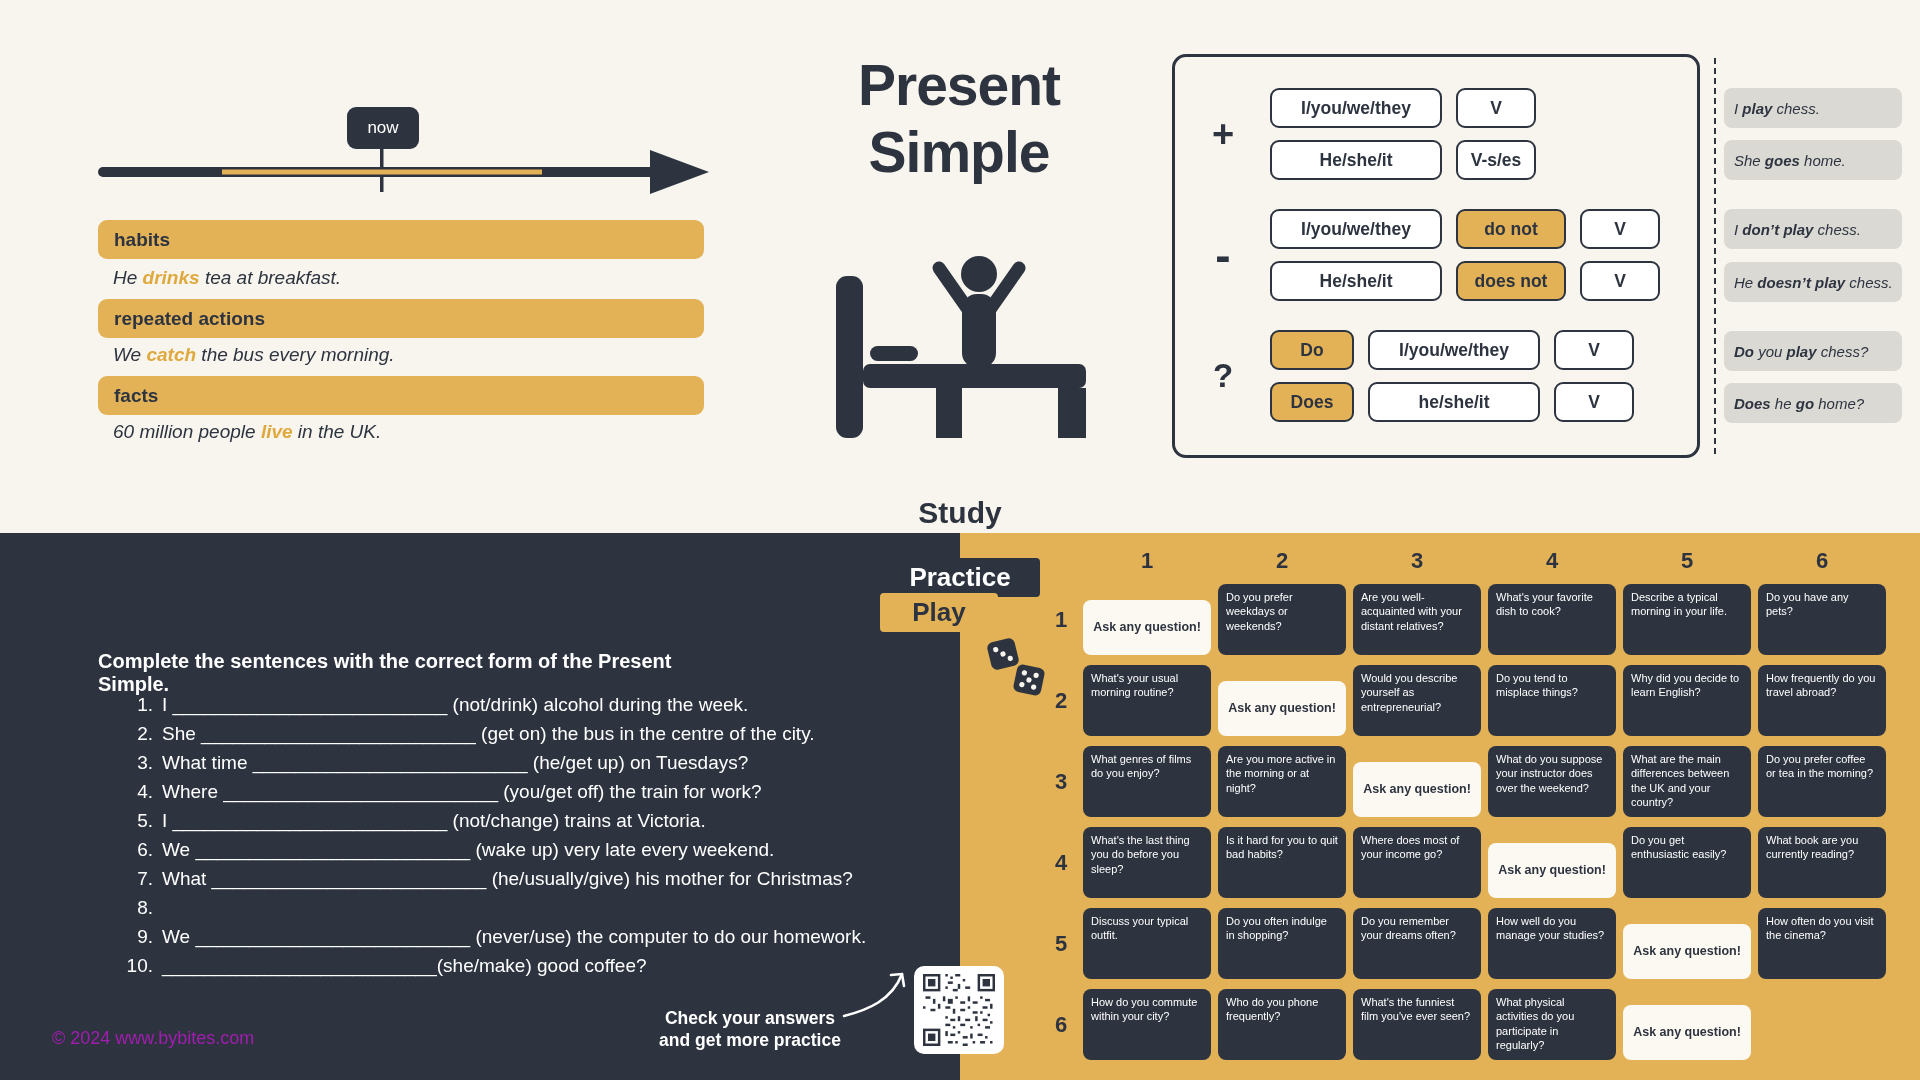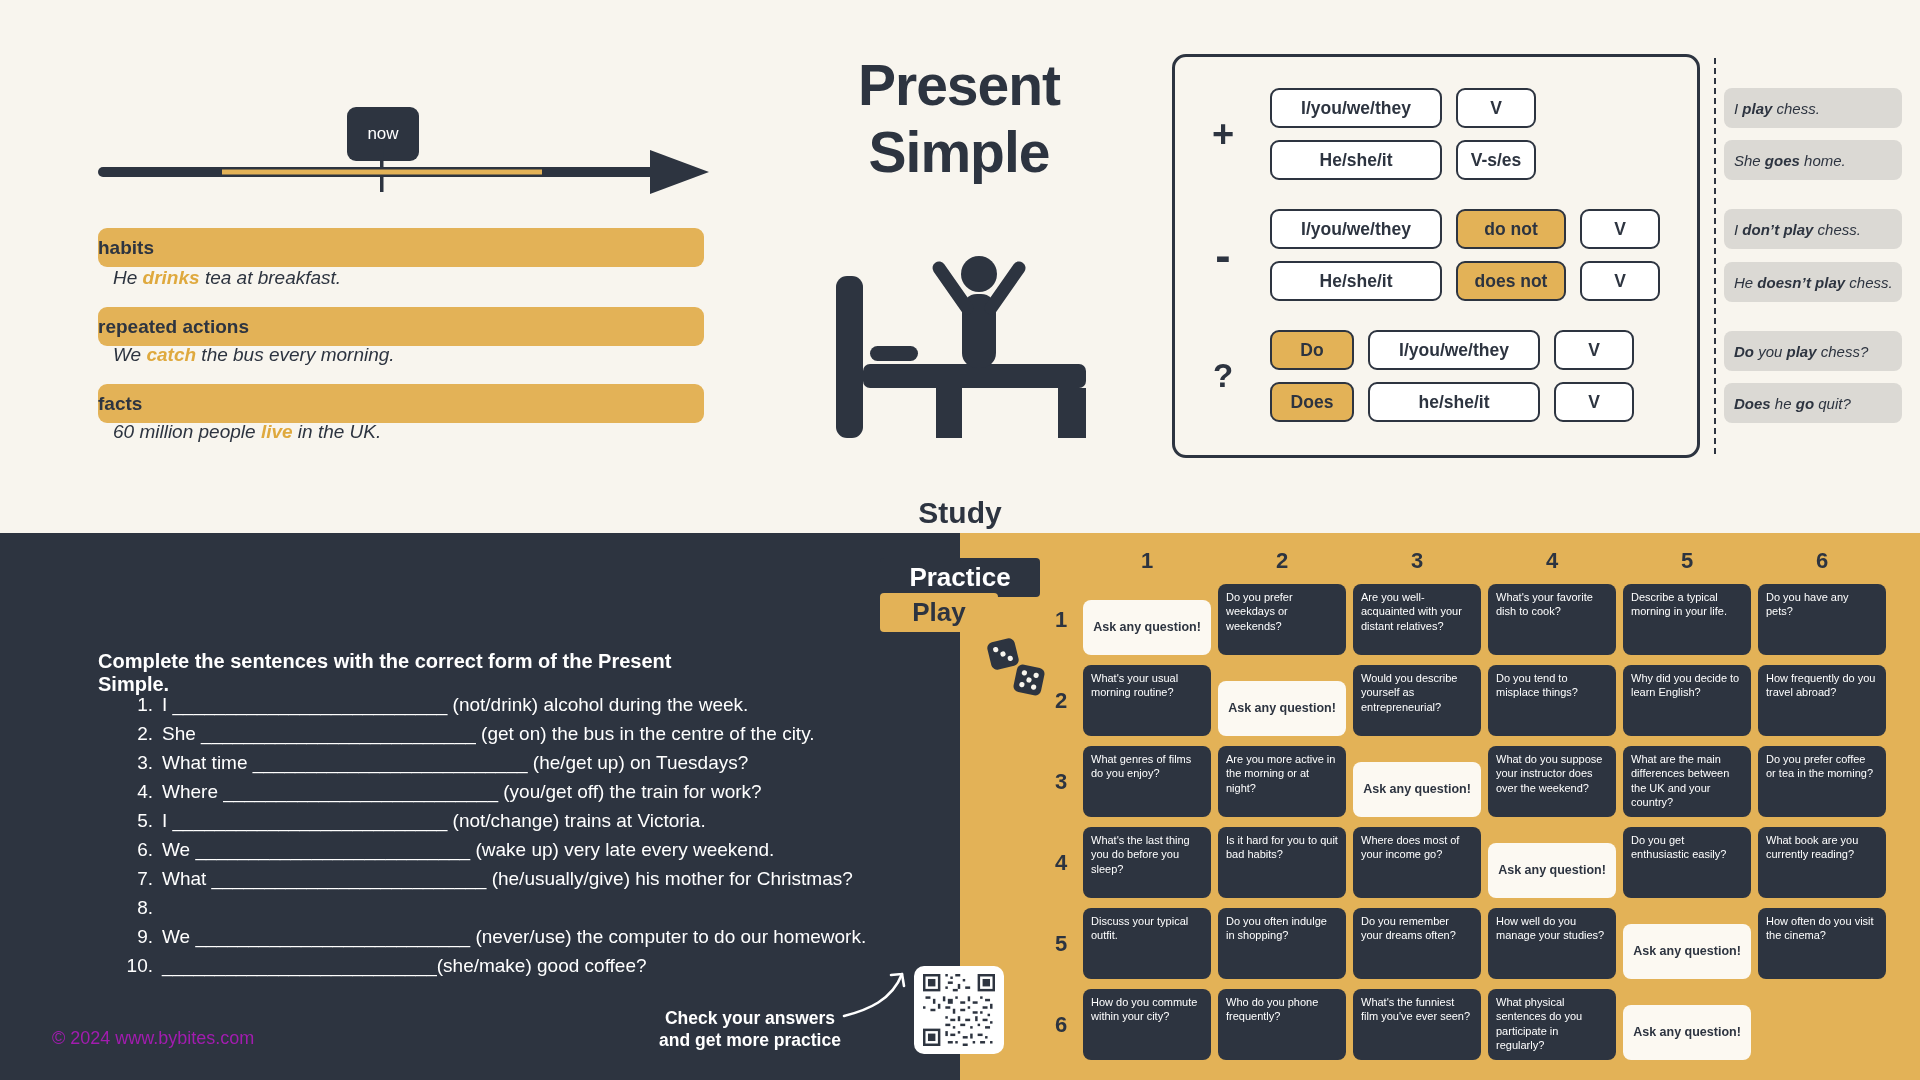--- a/index.html
+++ b/index.html
@@ -19,7 +19,7 @@
 
   
   .now-badge {
-    left:347px; top:107px; width:72px; height:54px;
+    left:347px; top:107px; width:72px; height:42px;
     background:#2d3440; color:#fff; border-radius:9px;
     display:flex; align-items:center; justify-content:center;
     font-size:17px;

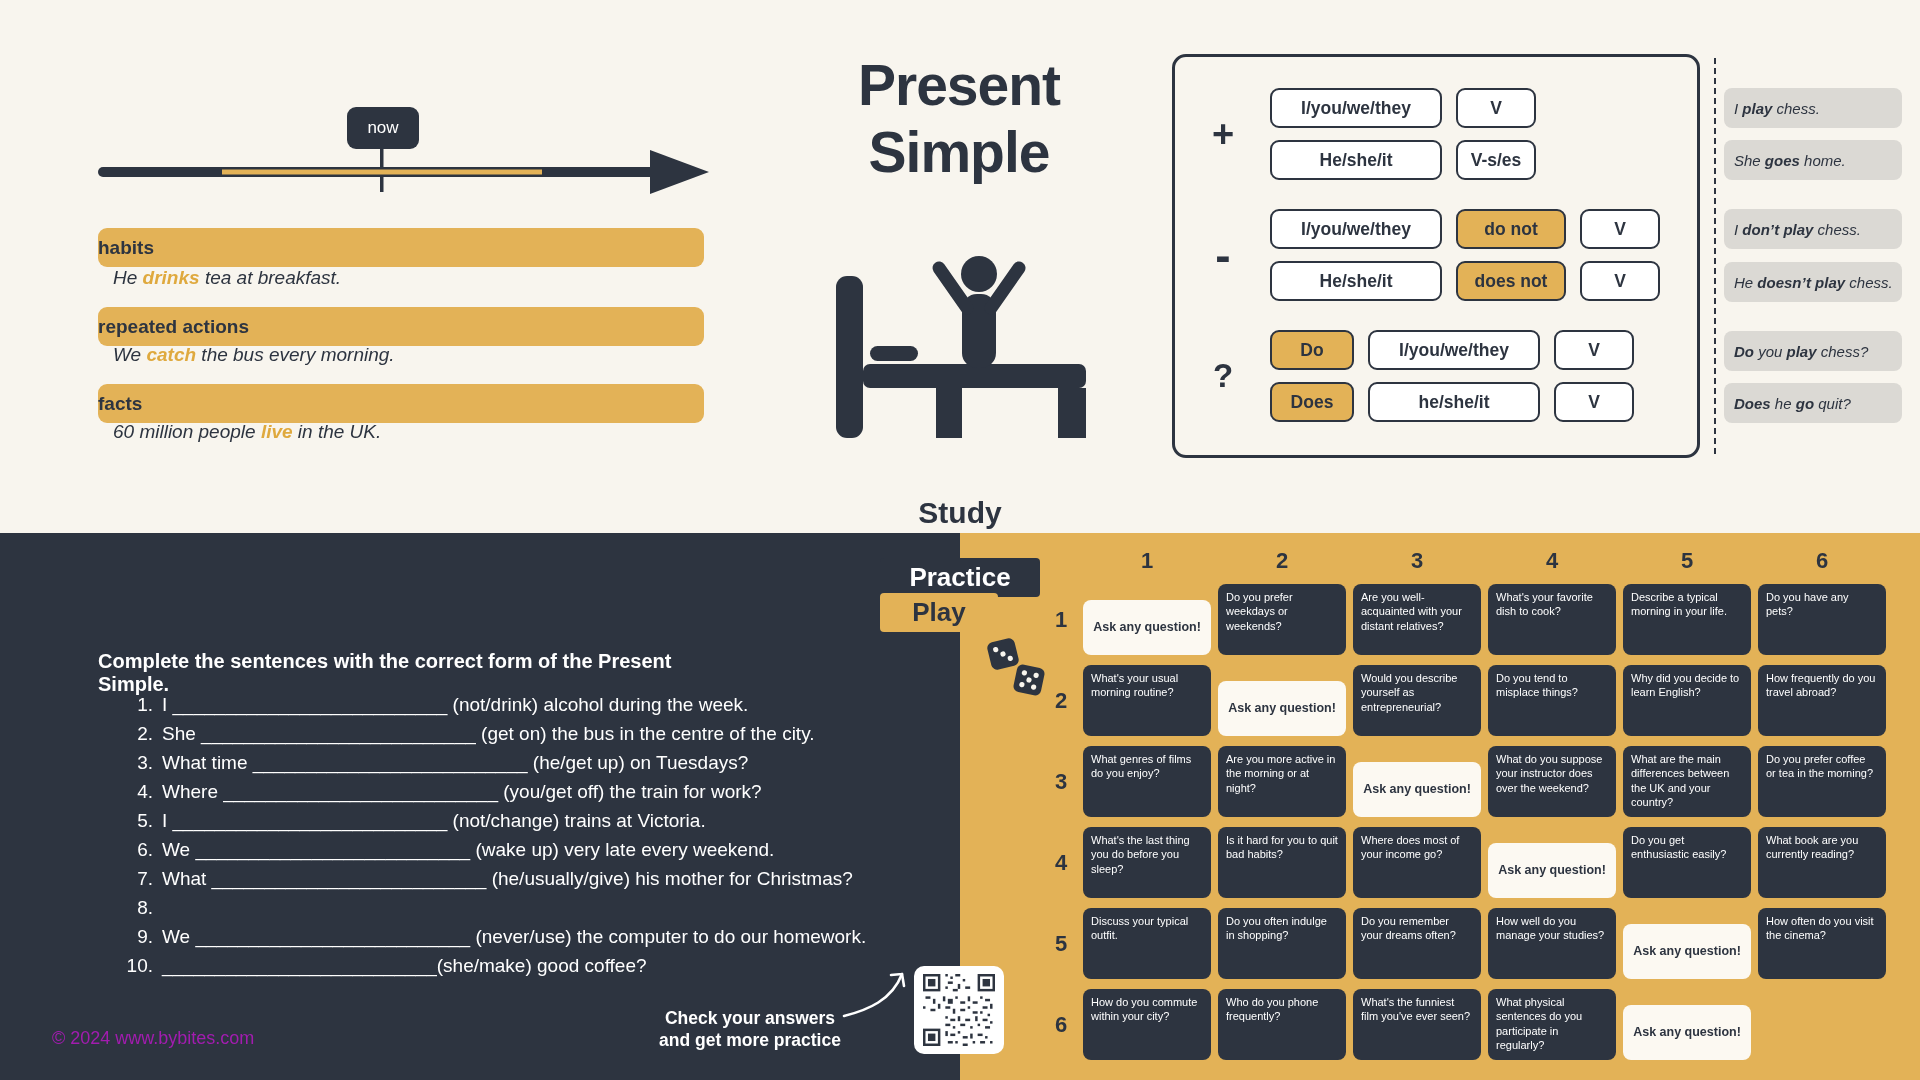--- a/index.html
+++ b/index.html
@@ -31,7 +31,8 @@
     left:98px; width:606px; height:39px;
     background:#e3b257; border-radius:9px;
     display:flex; align-items:center;
-    font-weight:bold; font-size:19px; color:#2d3440;margin-top:8px;
+    padding-left:16px;
+    font-weight:bold; font-size:19px; color:#2d3440;
   }
   .b1 { top:220px; } .b2 { top:299px; } .b3 { top:376px; }
   .uex {

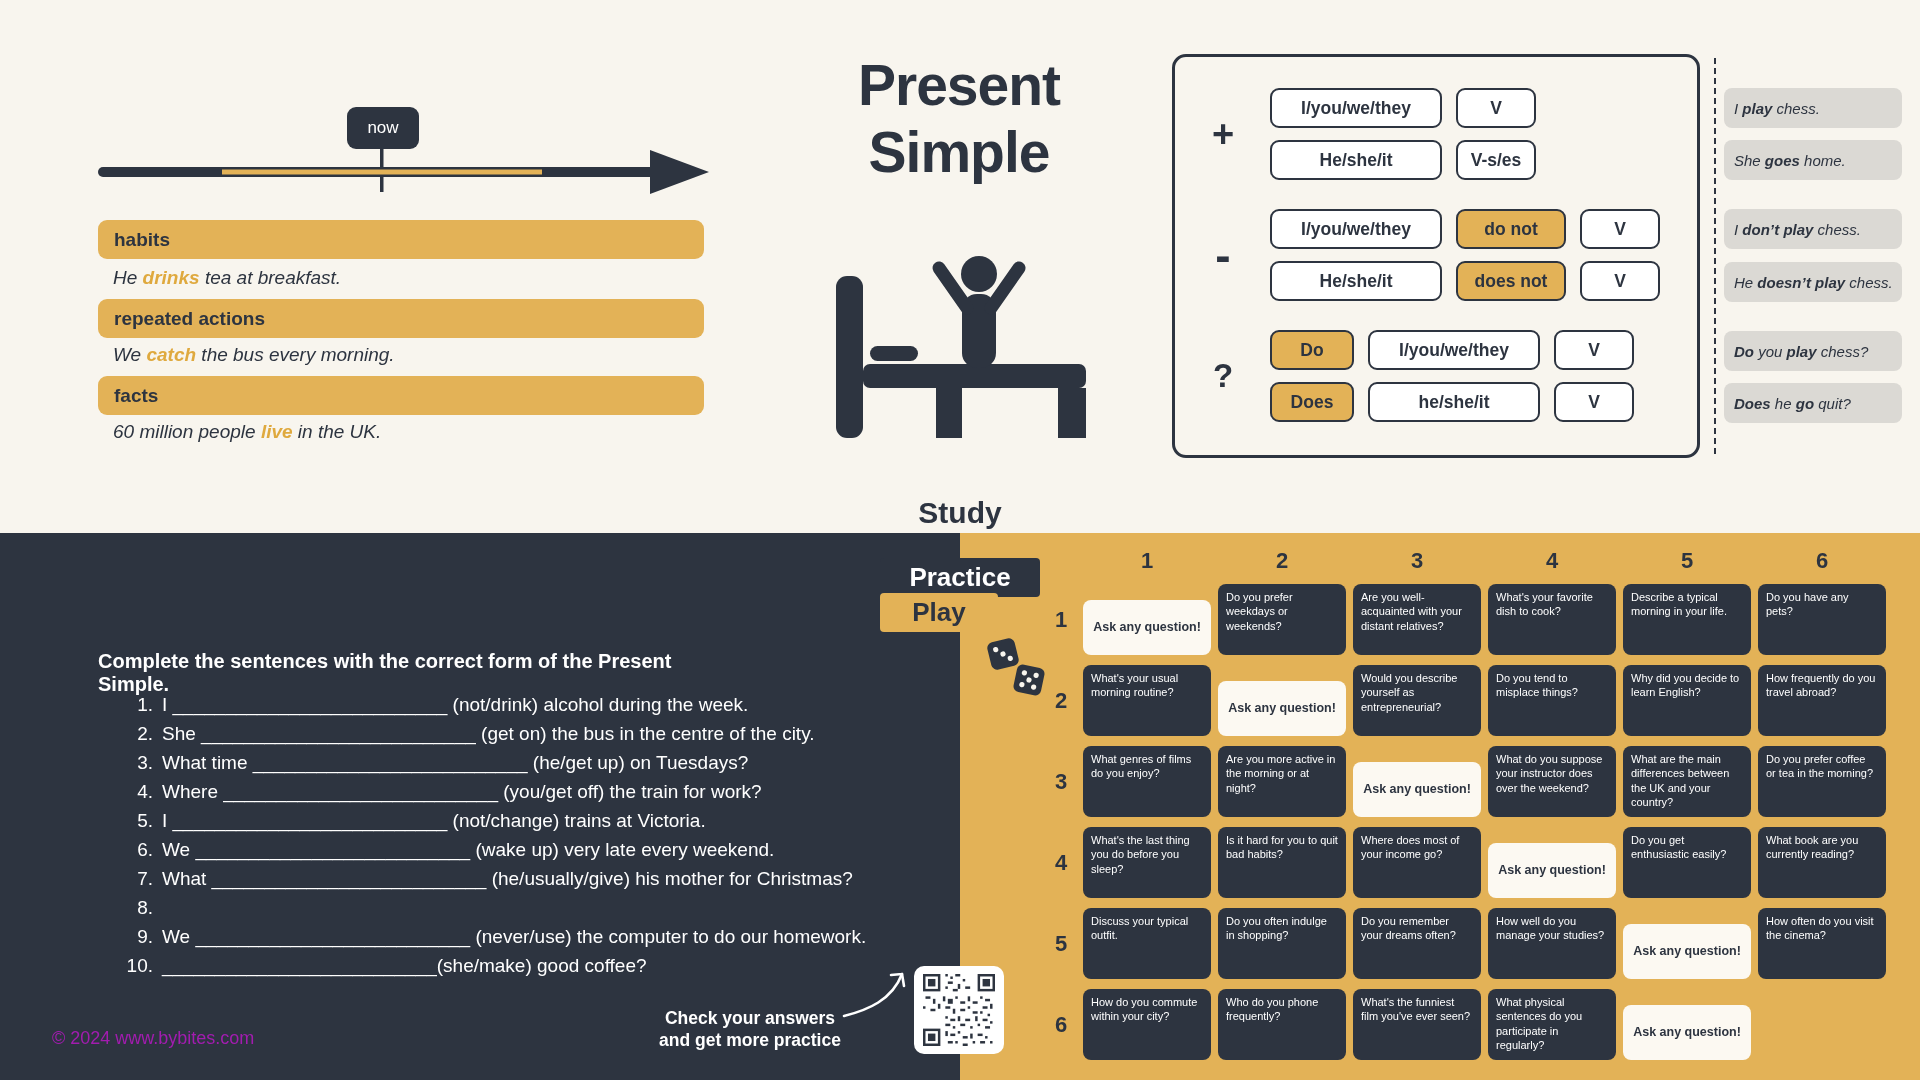--- a/index.html
+++ b/index.html
@@ -251,7 +251,7 @@
   <div class="abs ex-box x3"><span>I </span><b>don’t play</b><span> chess.</span><b></b><span></span></div>
   <div class="abs ex-box x4"><span>He </span><b>doesn’t play</b><span> chess.</span><b></b><span></span></div>
   <div class="abs ex-box x5"><span></span><b>Do</b><span> you </span><b>play</b><span> chess?</span></div>
-  <div class="abs ex-box x6"><span></span><b>Does</b><span> he </span><b>go</b><span> quit?</span></div>
+  <div class="abs ex-box x6"><span></span><b>Does</b><span> he </span><b>go</b><span> home?</span></div>
 
   <div class="abs tab-study">Study</div>
   <div class="abs tab-practice">Practice</div>

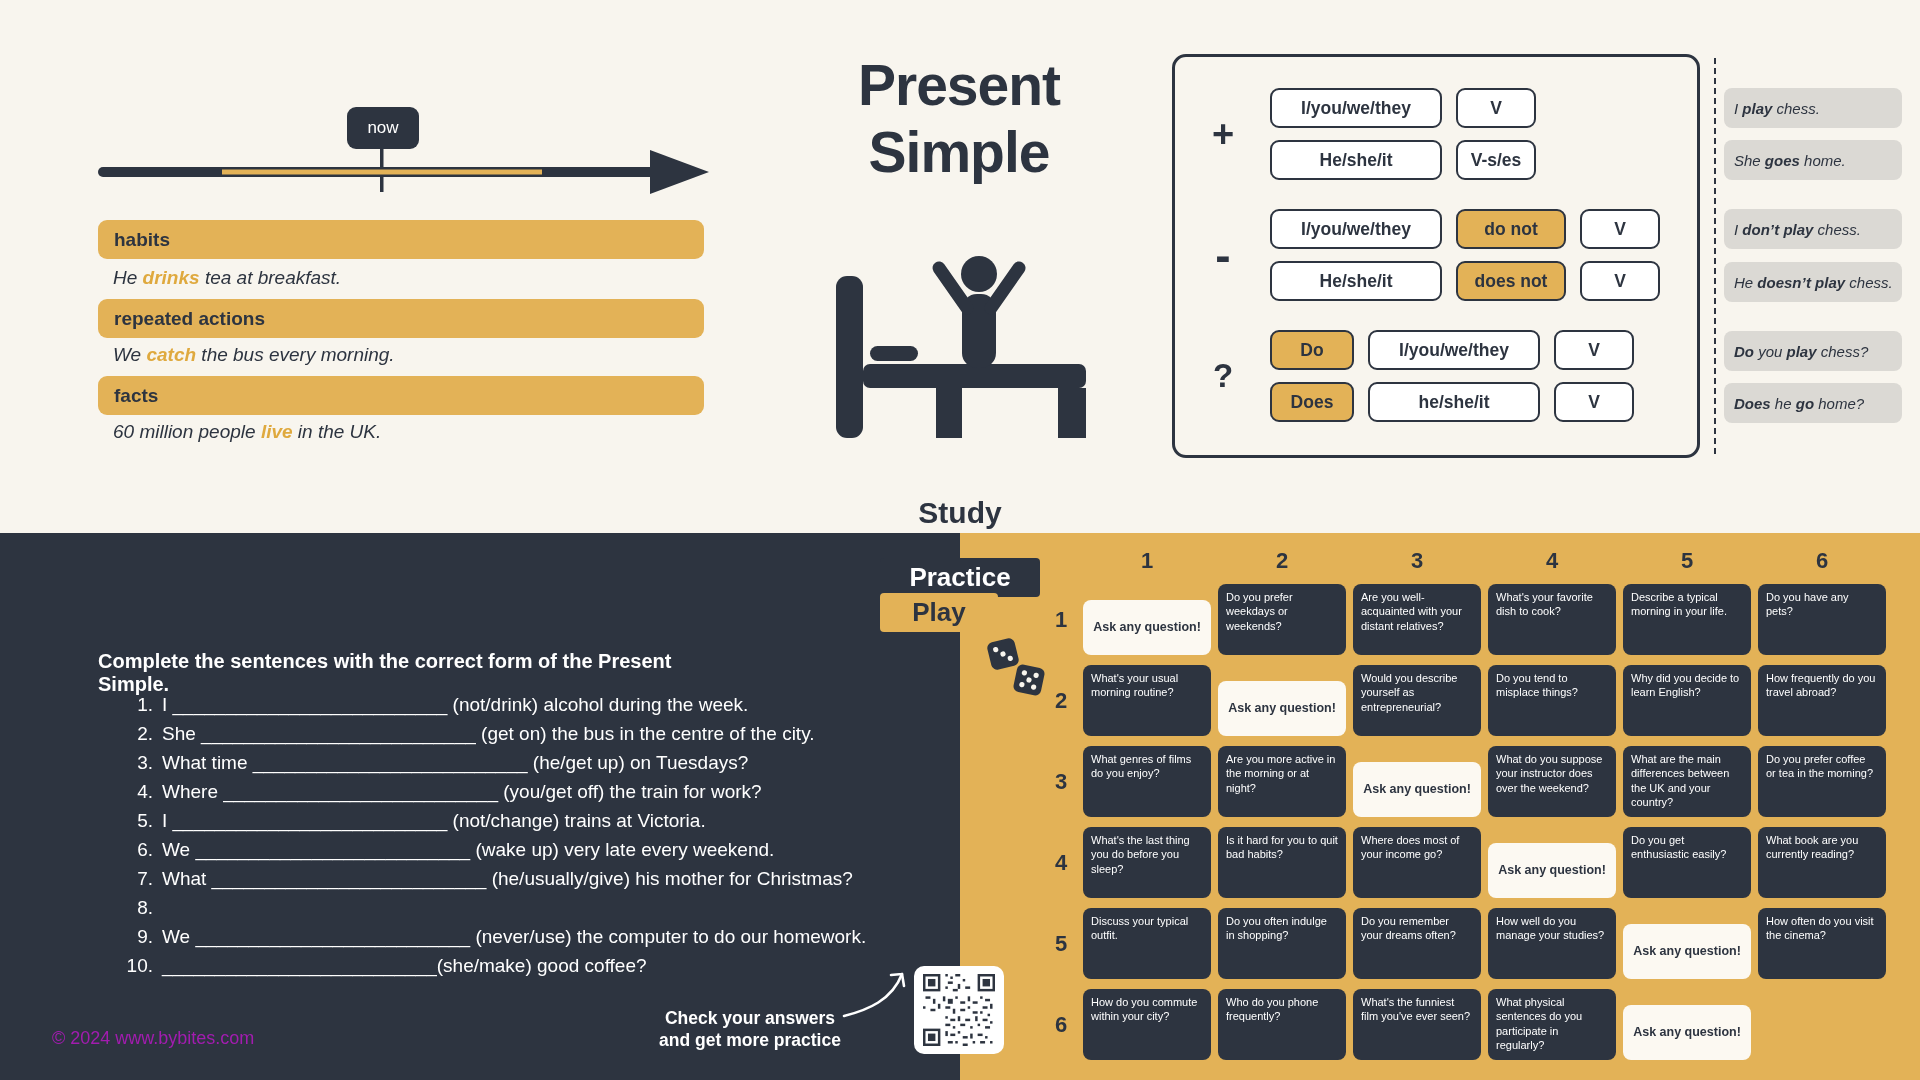--- a/index.html
+++ b/index.html
@@ -461,7 +461,7 @@
     <div class="gcell">How do you commute within your city?</div>
     <div class="gcell">Who do you phone frequently?</div>
     <div class="gcell">What's the funniest film you've ever seen?</div>
-    <div class="gcell">What physical sentences do you participate in regularly?</div>
+    <div class="gcell">What physical activities do you participate in regularly?</div>
     <div class="gcell free">Ask any question!</div>
   </div>
 

